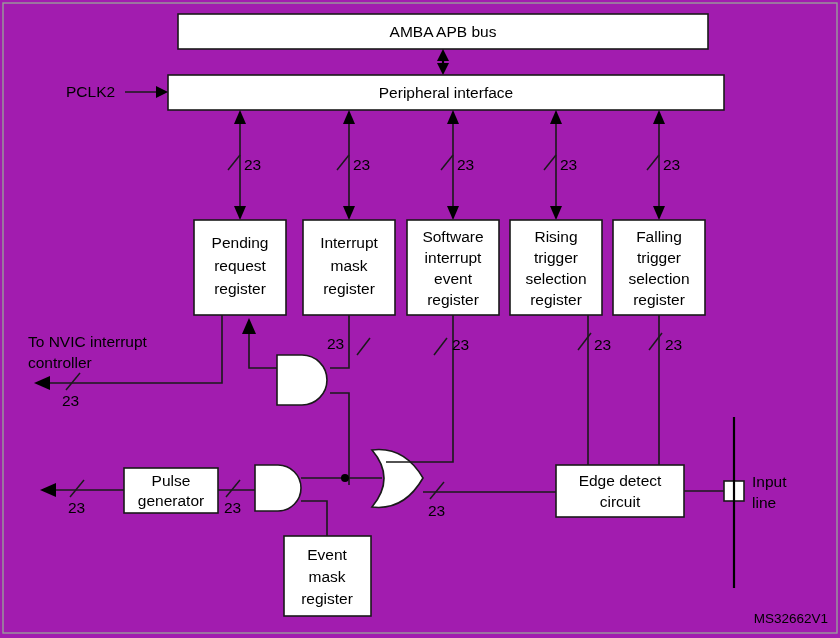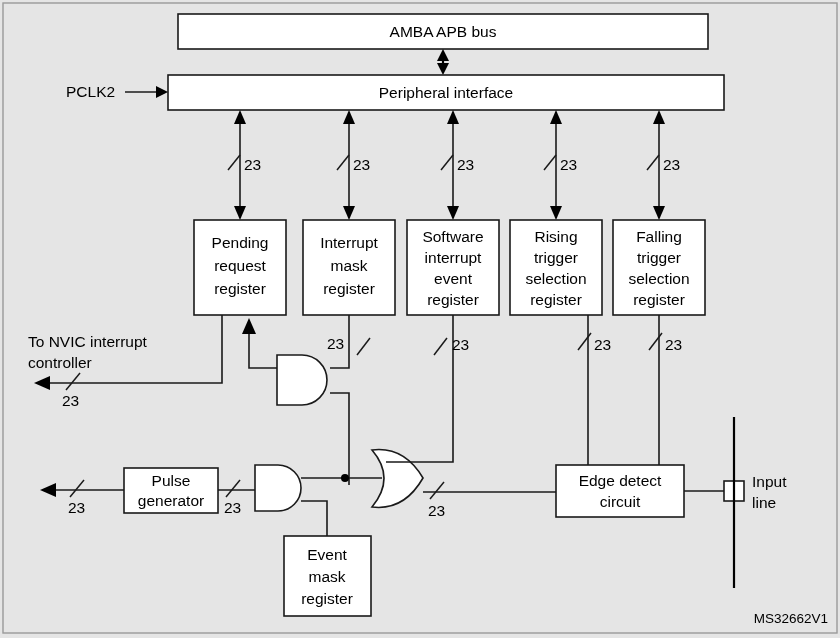--- a/index.html
+++ b/index.html
@@ -11,7 +11,7 @@
     position: relative;
     width: 840px;
     height: 638px;
-    background: #e5e5e5;
+    background: #a21caf;
     font-family: "Liberation Sans", sans-serif;
     overflow: hidden;
   }

